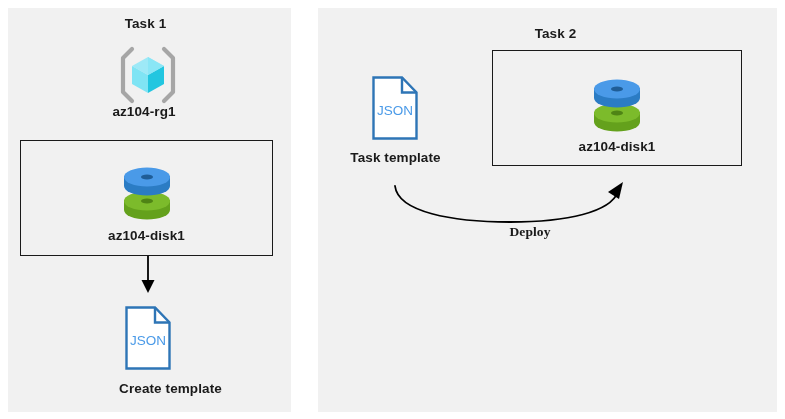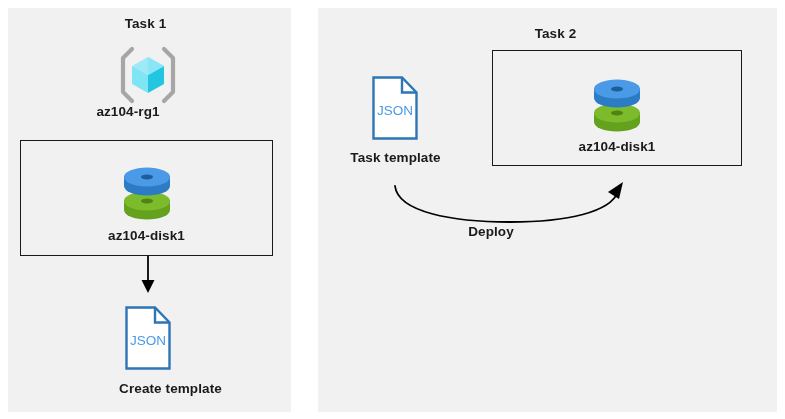--- a/index.html
+++ b/index.html
@@ -52,7 +52,7 @@
     white-space: nowrap;
     letter-spacing: 0.1px;
   }
-  #label-rg1          { left: 0;   top: 104px; width: 256px; }
+  #label-rg1          { left: 16px;   top: 104px; width: 256px; }
   #label-disk1-task1  { left: 20px; top: 228px; width: 253px; }
   #label-create-tpl   { left: 0;   top: 381px; width: 341px; }
   #label-edit-tpl     { left: 318px; top: 150px; width: 155px; }

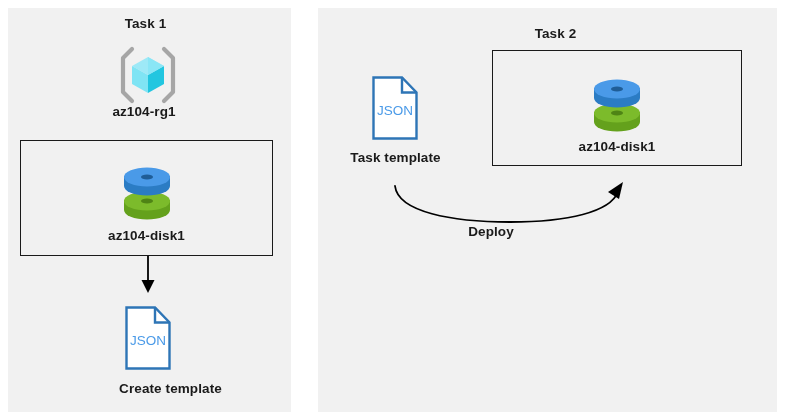--- a/index.html
+++ b/index.html
@@ -57,7 +57,7 @@
   #label-create-tpl   { left: 0;   top: 381px; width: 341px; }
   #label-edit-tpl     { left: 318px; top: 150px; width: 155px; }
   #label-disk1-task2  { left: 492px; top: 139px; width: 250px; }
-  #label-deploy       { left: 401px; top: 224px; width: 180px; }
+  #label-deploy       { left: 440px; top: 224px; width: 180px; font-family: Liberation Serif, serif; }
 
   .icon-wrap { position: absolute; }
   #icon-rg        { left: 118px; top: 46px;  width: 60px; height: 58px; }

